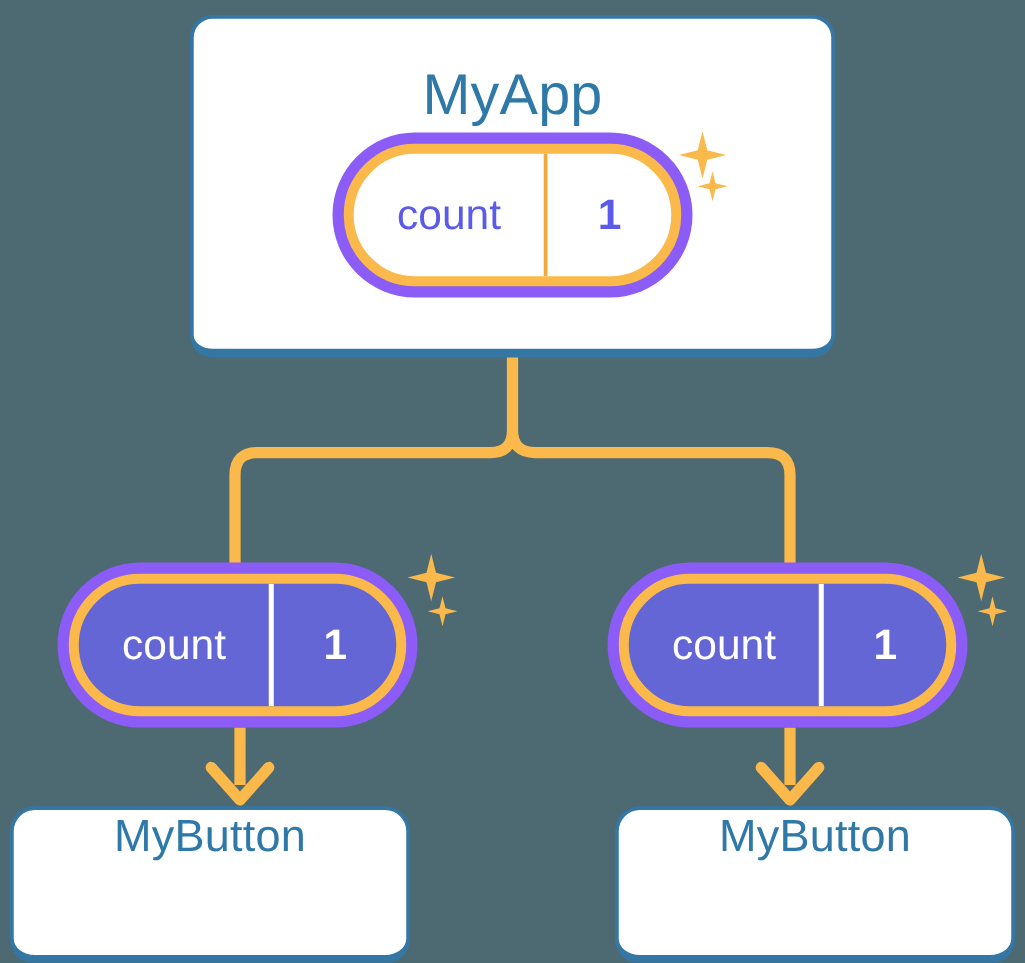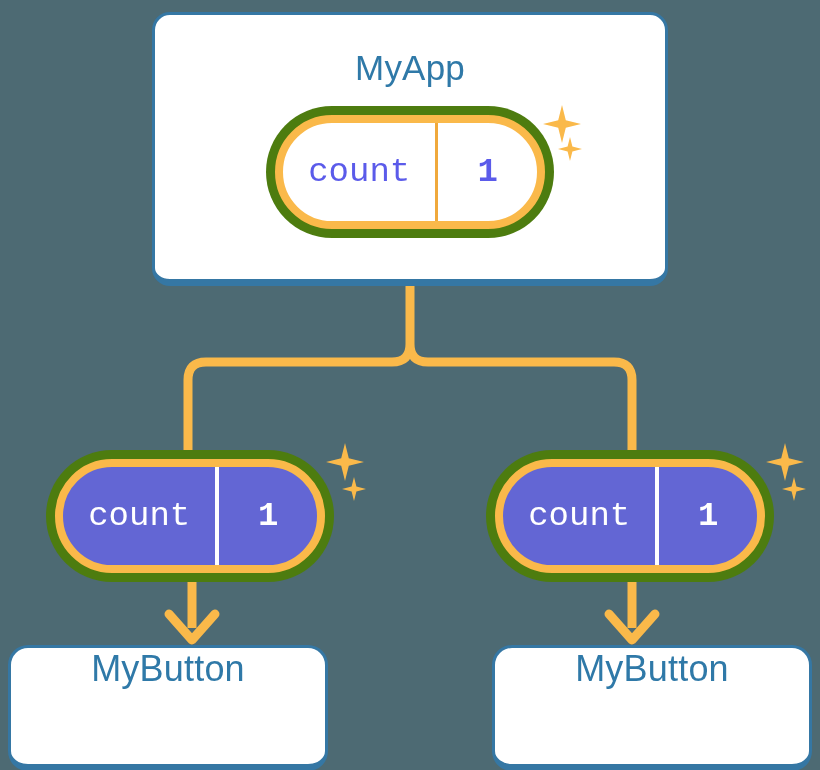--- a/index.html
+++ b/index.html
@@ -38,7 +38,7 @@
   }
   .card-title {
     color: #2f79a8;
-    font-size: 35px;
+    font-size: 46px;
     font-weight: 400;
     letter-spacing: 0.2px;
     text-align: center;

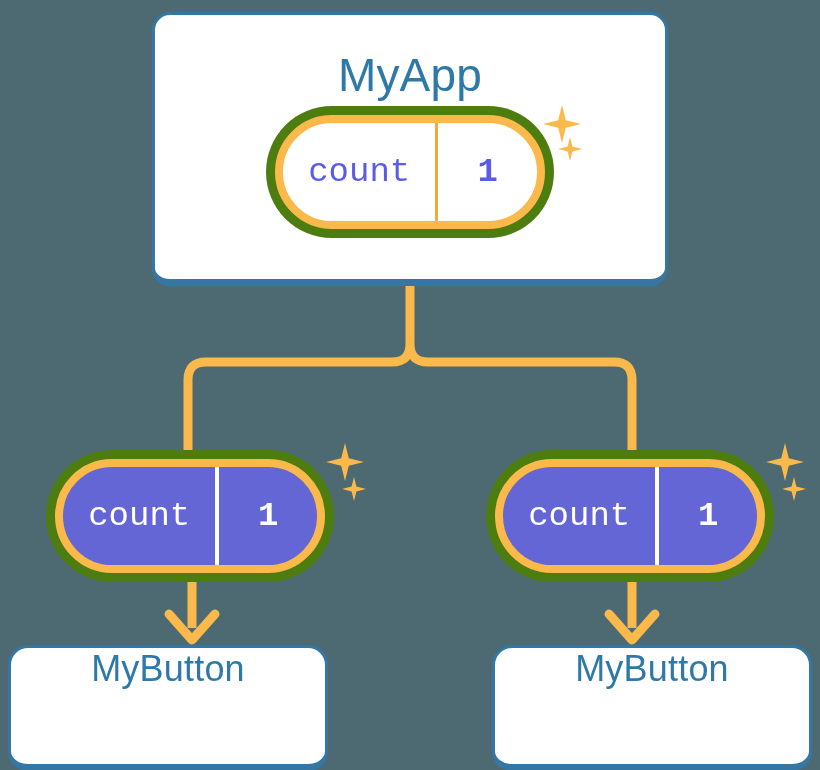--- a/index.html
+++ b/index.html
@@ -70,10 +70,9 @@
     position: absolute;
     box-sizing: border-box;
     border-radius: 999px;
-    background: #4d7c0f;          
+    background: #8b5cf6;          
     padding: 9px;
     display: flex;
-    font-family: Liberation Mono, monospace;
   }
   .pill-inner {
     flex: 1;

